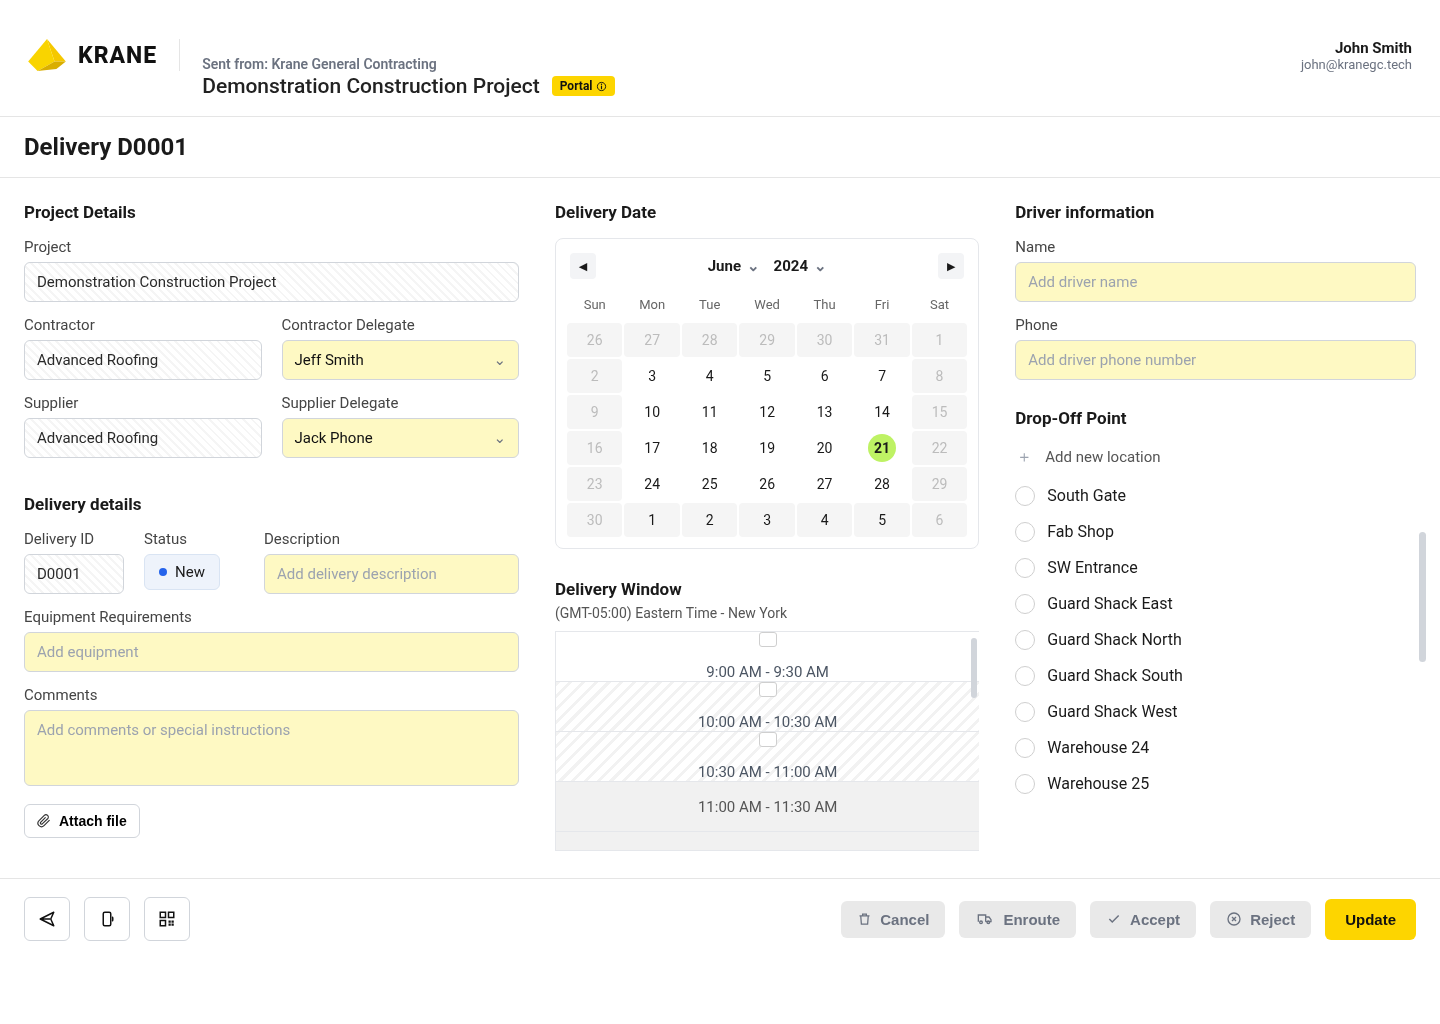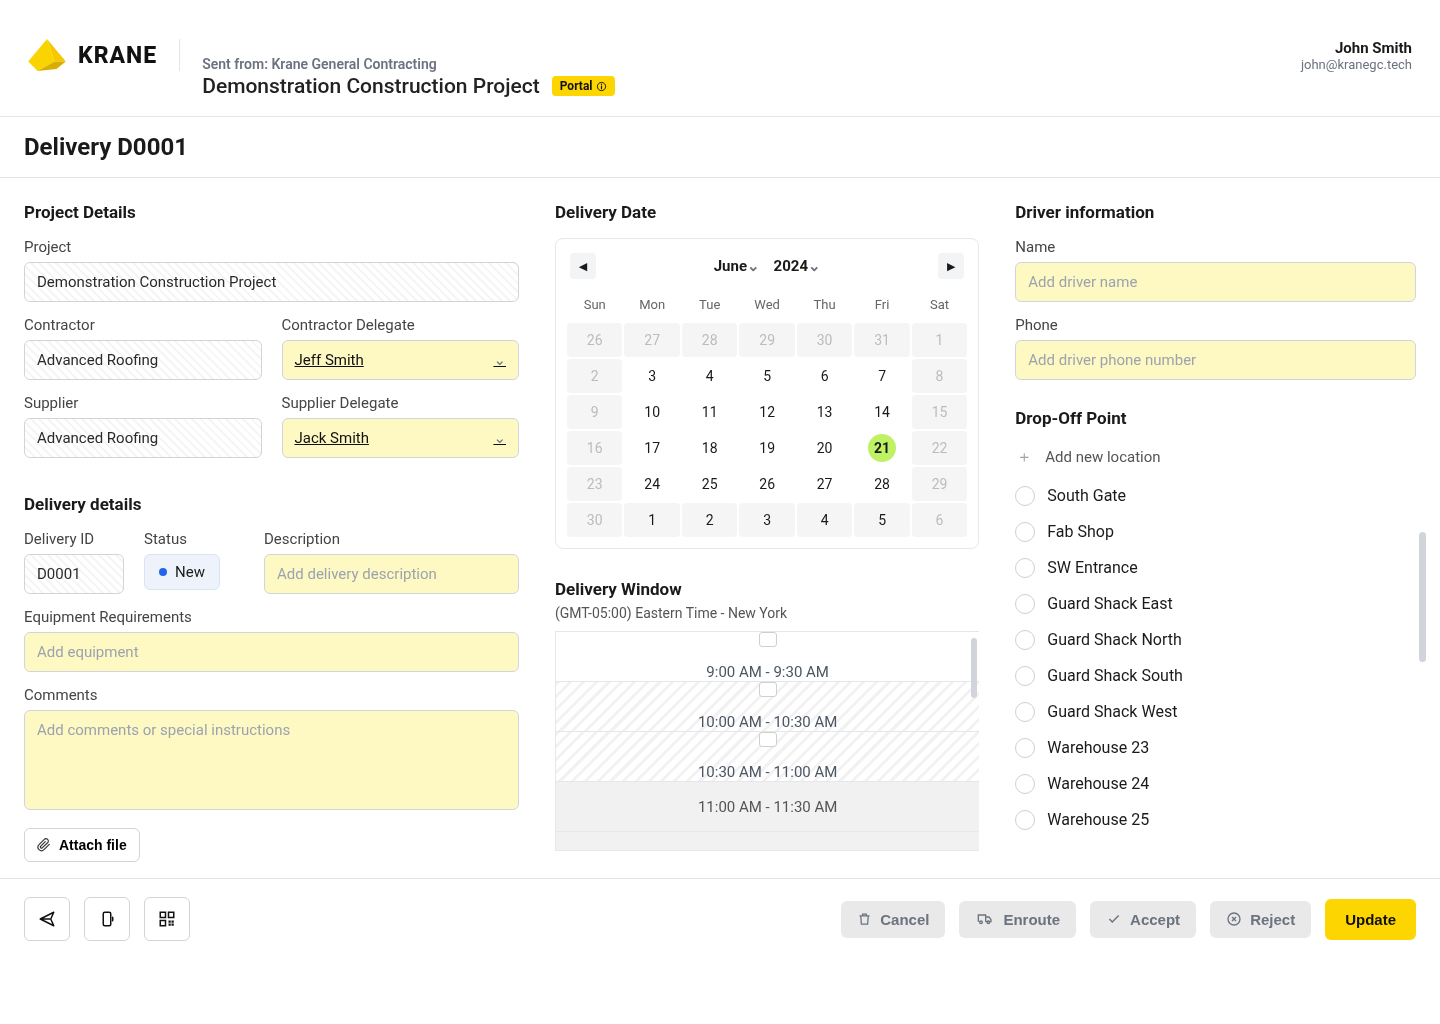--- a/index.html
+++ b/index.html
@@ -54,7 +54,7 @@
   .cal-head { display:flex; align-items:center; justify-content:space-between; margin-bottom:12px; padding:0 4px; }
   .cal-nav { width:26px; height:26px; border-radius:4px; background:#f3f4f6; display:flex; align-items:center; justify-content:center; cursor:pointer; font-size:11px; }
   .cal-my { display:flex; gap:14px; font-size:15px; font-weight:700; align-items:center; }
-  .cal-my .sel { display:flex; align-items:flex-start; cursor:pointer; }
+  .cal-my .sel { display:flex; align-items:flex-start; gap:6px; cursor:pointer; }
   .cal-grid { display:grid; grid-template-columns:repeat(7,1fr); gap:0; }
   .cal-dow { text-align:center; font-size:13px; color:#666; padding:6px 0 10px; }
   .cal-day { display:flex; align-items:center; justify-content:center; height:34px; font-size:14px; border-radius:4px; margin:1px; }

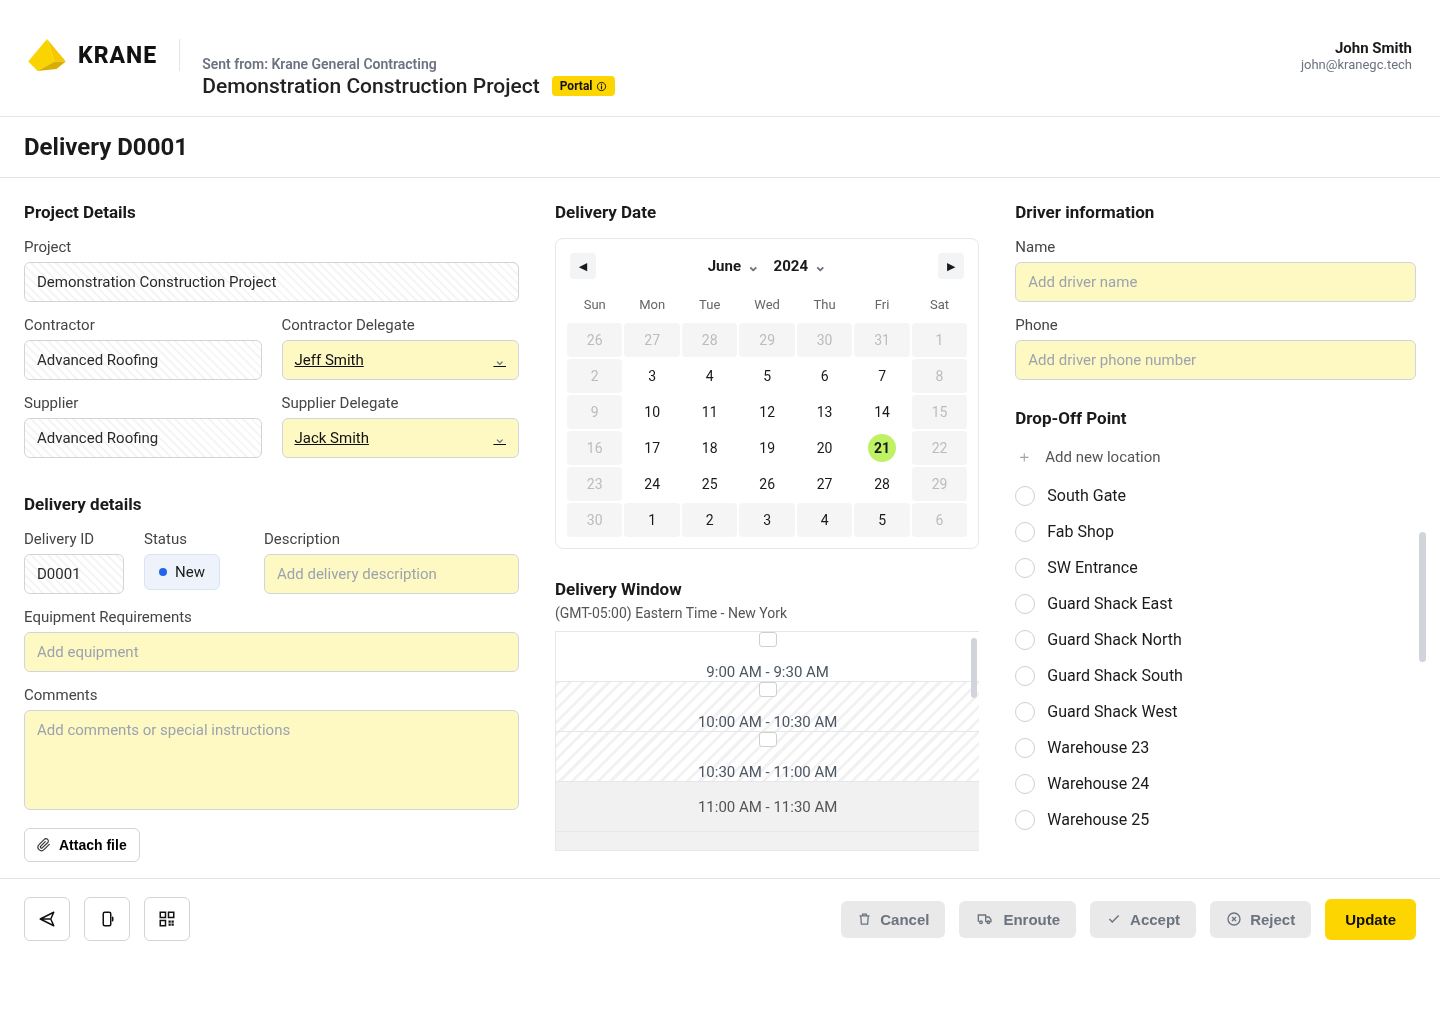--- a/index.html
+++ b/index.html
@@ -42,7 +42,7 @@
   .readonly { background-image:
      repeating-linear-gradient(45deg, #f5f5f5 0 2px, #fff 2px 6px);
      background-color:#f5f5f5; color:#2a2a2a; border-color:#d1d5db; }
-  .select { display:flex; justify-content:space-between; cursor:pointer;text-decoration:underline; }
+  .select { display:flex; justify-content:space-between; cursor:pointer; }
   .chev { color:#6b7280; }
   .status-pill { display:inline-flex; align-items:center; gap:8px; background:#eef3fb; border:1px solid #d9e4f3; padding:8px 14px; border-radius:6px; font-size:15px; }
   .status-dot { width:8px; height:8px; background:#2563eb; border-radius:50%; }

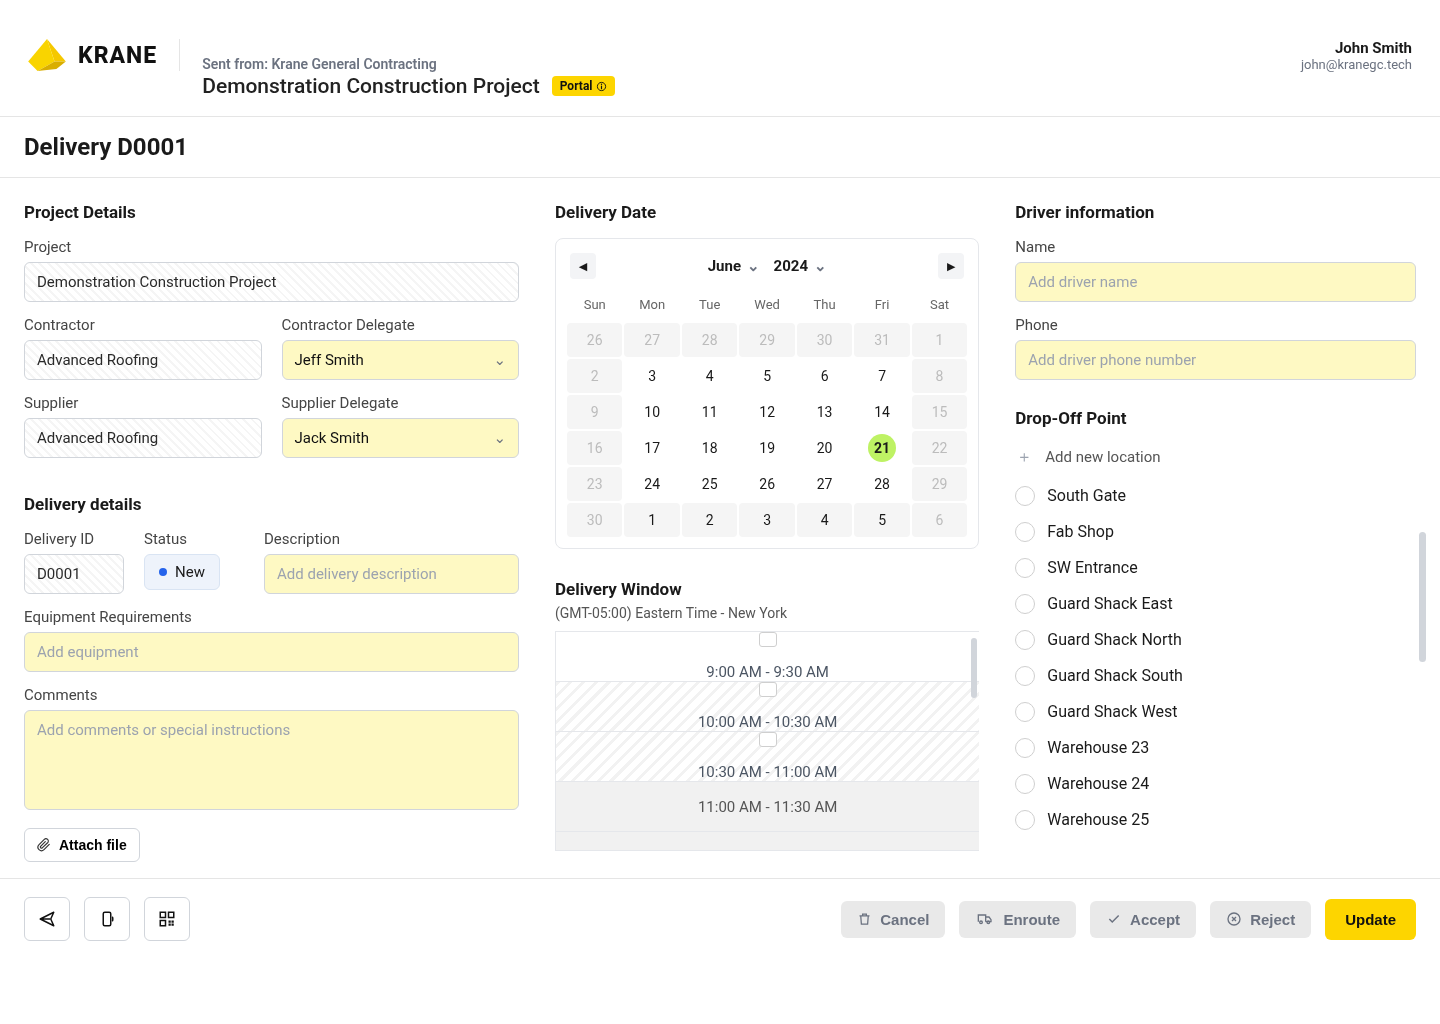--- a/index.html
+++ b/index.html
@@ -159,7 +159,7 @@
       <div class="field">
         <span class="label">Supplier Delegate</span>
         <div class="select">
-          <span>Jack Smith</span>
+          <span>Jack Phone</span>
           <span class="chev">⌄</span>
         </div>
       </div>

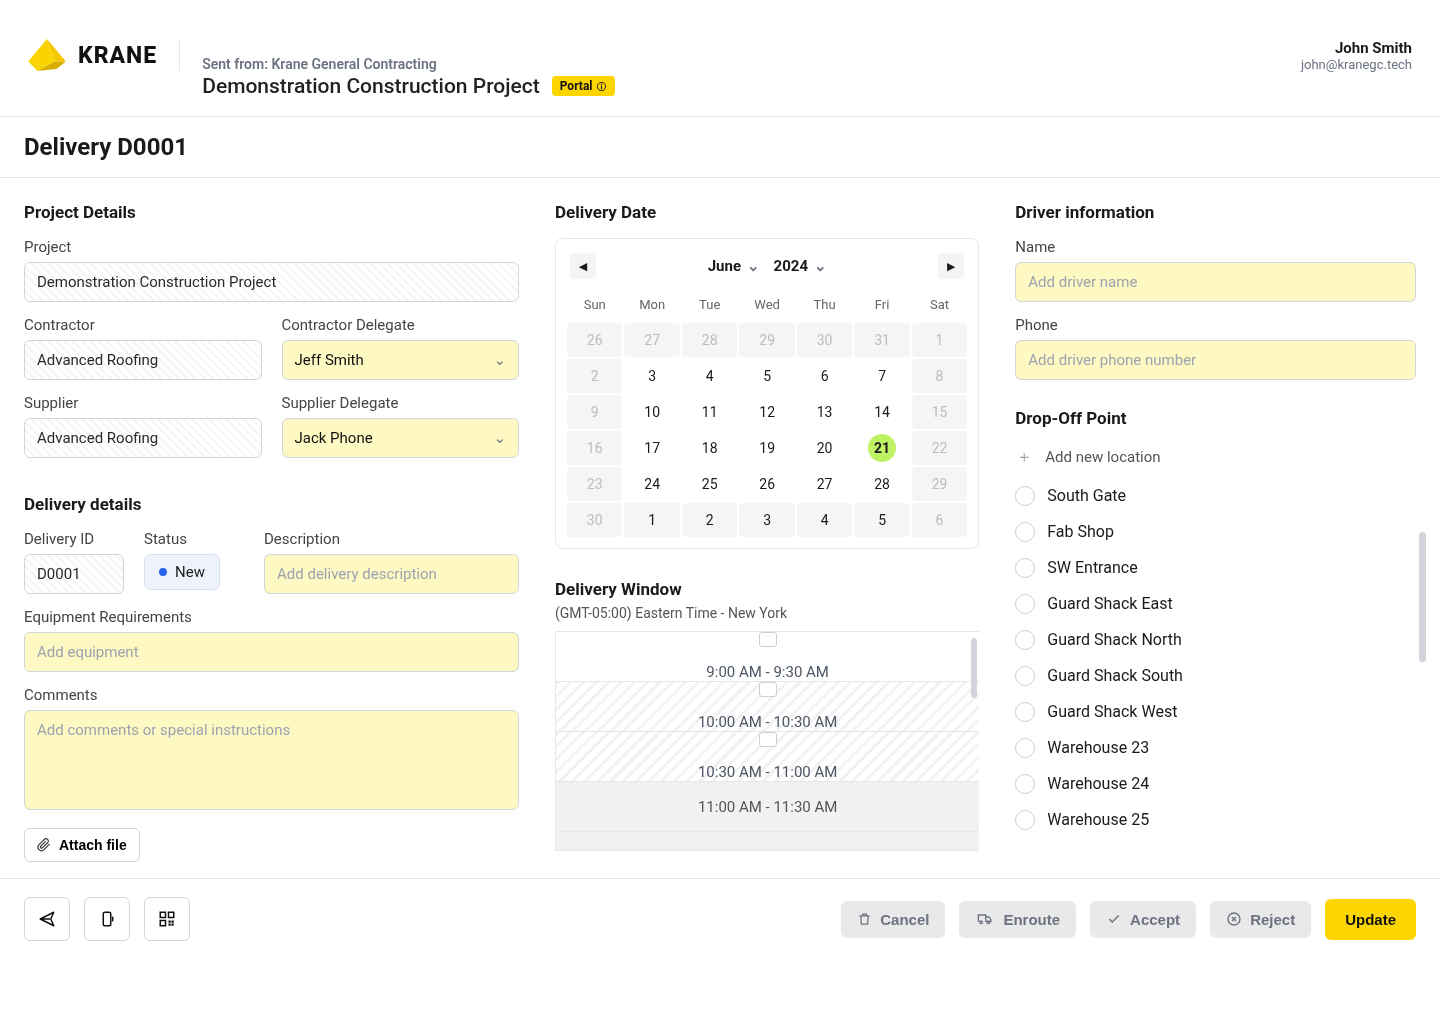--- a/index.html
+++ b/index.html
@@ -37,7 +37,7 @@
   input[type=text], .readonly, .select, textarea {
     width: 100%; font-size: 15px; padding: 10px 12px; border: 1px solid #d1d5db; border-radius: 6px; background: #fef9c3; color: #111; font-family: inherit;
   }
-  textarea { resize: none; height: 100px; }
+  textarea { resize: none; height: 76px; }
   input::placeholder, textarea::placeholder { color: #9ca3af; }
   .readonly { background-image:
      repeating-linear-gradient(45deg, #f5f5f5 0 2px, #fff 2px 6px);

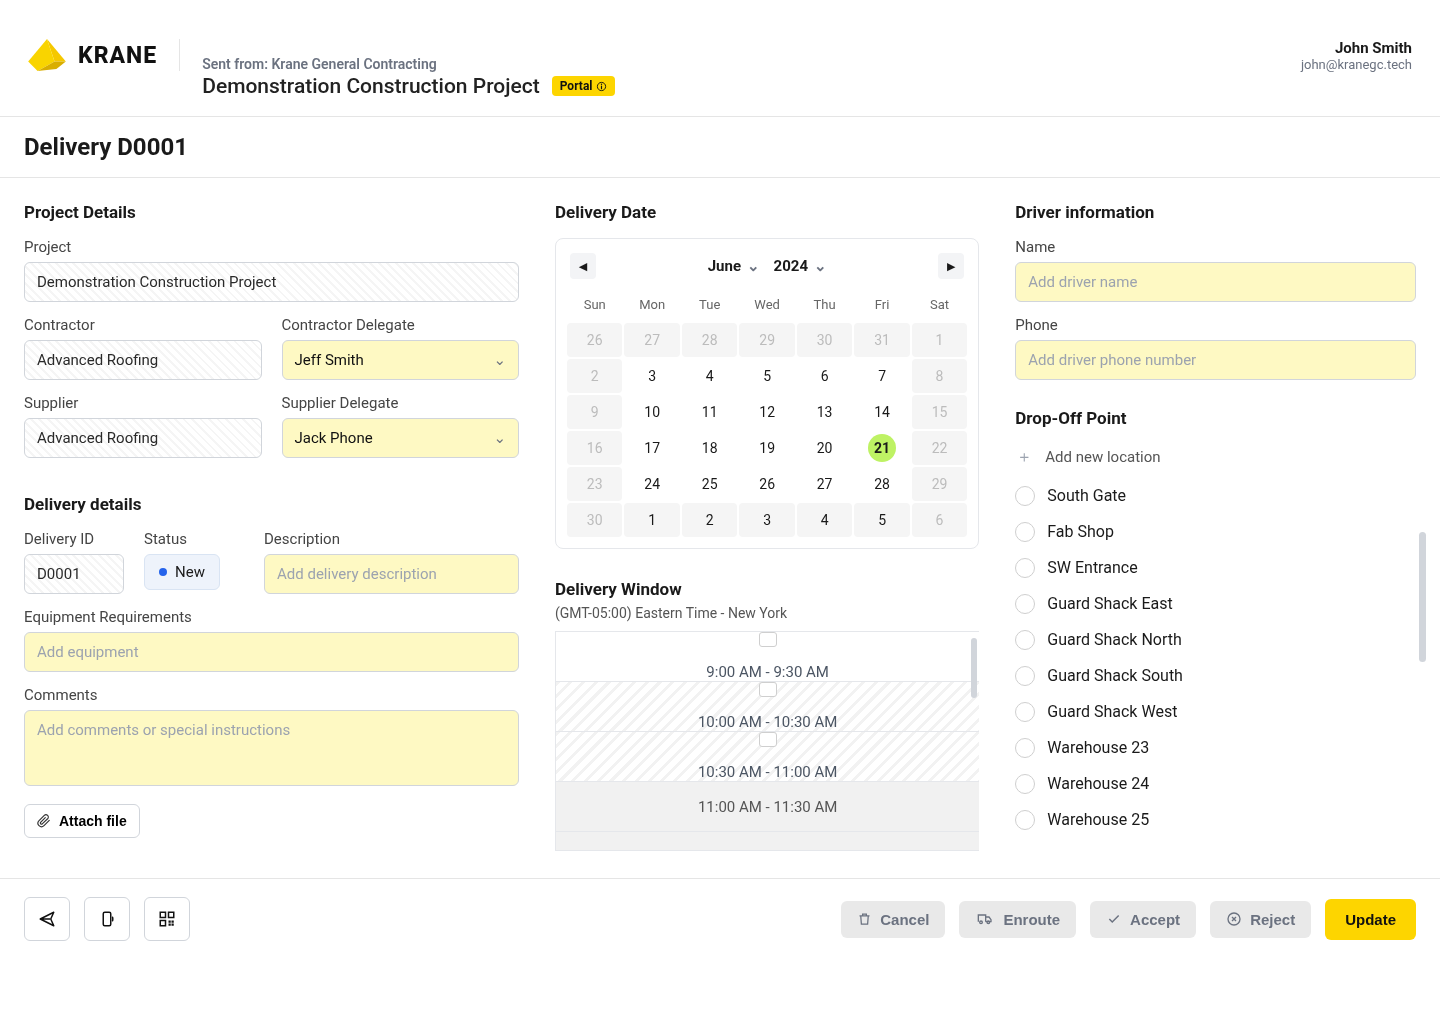--- a/index.html
+++ b/index.html
@@ -343,10 +343,6 @@
         </div>
         <div class="radio-item">
           <div class="radio"></div>
-          <span>Warehouse 23</span>
-        </div>
-        <div class="radio-item">
-          <div class="radio"></div>
           <span>Warehouse 24</span>
         </div>
         <div class="radio-item">

